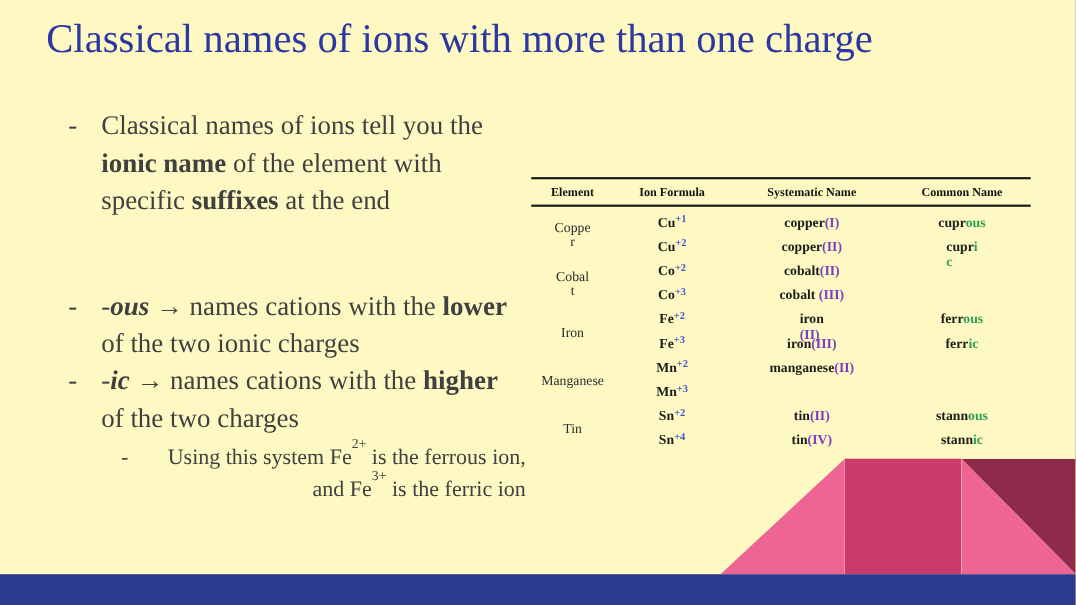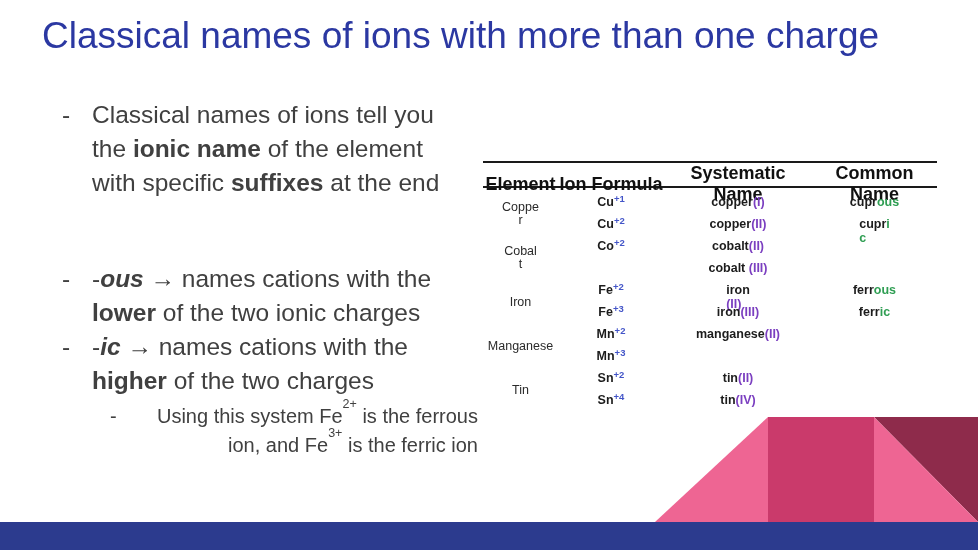--- a/index.html
+++ b/index.html
@@ -4,8 +4,8 @@
 <style>
   html,body{margin:0;padding:0;background:#888;}
   .slide{
-    position:relative;width:978px;height:550px;background:#ffffff;
-    overflow:hidden;font-family:Liberation Sans, sans-serif;
+    position:relative;width:978px;height:550px;background:#fef9c3;
+    overflow:hidden;font-family:Liberation Serif, serif;
   }
   
   .title{

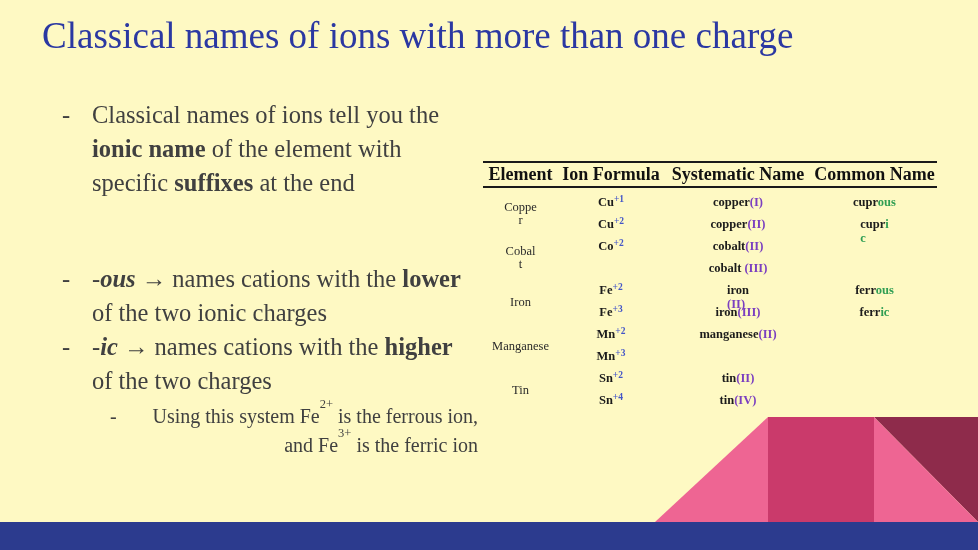--- a/index.html
+++ b/index.html
@@ -31,7 +31,7 @@
   .thead{position:absolute;left:0;top:36px;width:454px;height:23px;
     border-top:2px solid #1a1a1a;border-bottom:2px solid #1a1a1a;
     display:grid;grid-template-columns:75px 106px 148px 125px;align-items:center;}
-  .thead div{text-align:center;font-size:18px;font-weight:700;color:#111;}
+  .thead div{text-align:center;font-size:11px;font-weight:700;color:#111;}
   .tbody{position:absolute;left:0;top:67px;width:454px;
     display:grid;grid-template-columns:75px 106px 148px 125px;grid-auto-rows:22px;}
   .cell{height:22px;overflow:visible;text-align:center;padding-top:3px;box-sizing:border-box;

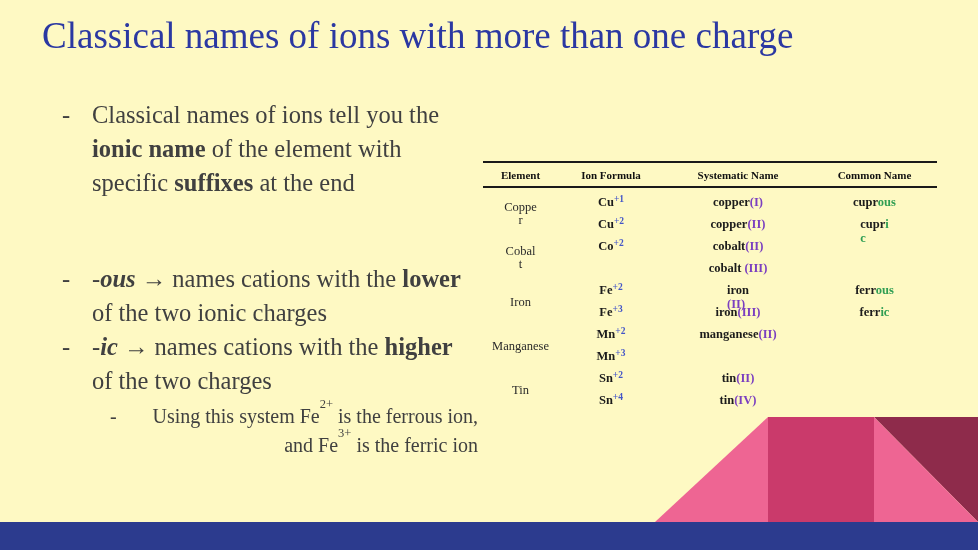--- a/index.html
+++ b/index.html
@@ -99,6 +99,7 @@
         <div class="cell" style="grid-area: 3 / 2;"><span class="cb"><span>Co</span><span class="sup">+2</span></span></div>
         <div class="cell" style="grid-area: 3 / 3;"><span class="cb"><span>cobalt</span><span class="num">(II)</span></span></div>
         <div class="cell" style="grid-area: 3 / 4;"><span class="cb"></span></div>
+        <div class="cell" style="grid-area: 4 / 2;"><span class="cb"><span>Co</span><span class="sup">+3</span></span></div>
         <div class="cell" style="grid-area: 4 / 3;"><span class="cb"><span>cobalt </span><span class="num">(III)</span></span></div>
         <div class="cell" style="grid-area: 4 / 4;"><span class="cb"></span></div>
         <div class="cell" style="grid-area: 5 / 2;"><span class="cb"><span>Fe</span><span class="sup">+2</span></span></div>

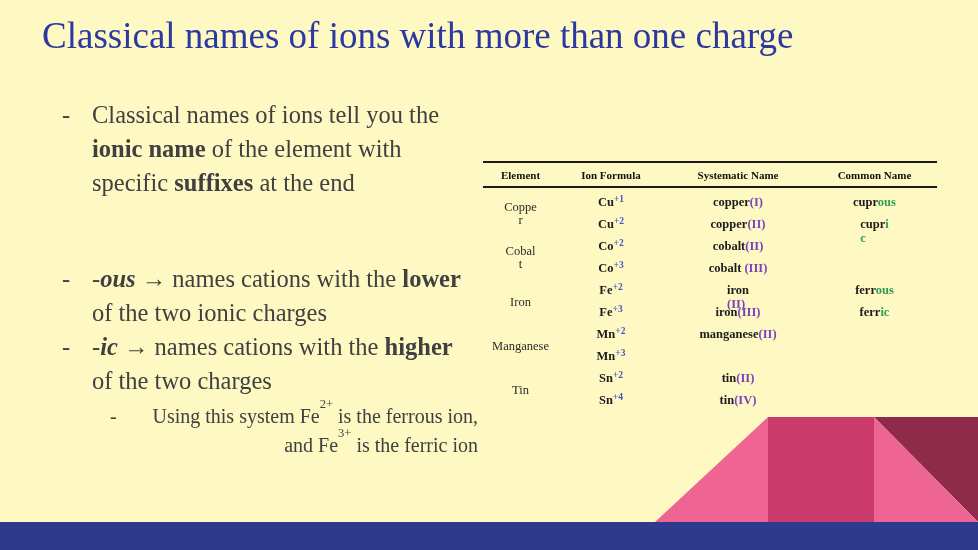--- a/index.html
+++ b/index.html
@@ -116,6 +116,7 @@
         <div class="cell" style="grid-area: 8 / 4;"><span class="cb"></span></div>
         <div class="cell" style="grid-area: 9 / 2;"><span class="cb"><span>Sn</span><span class="sup">+2</span></span></div>
         <div class="cell" style="grid-area: 9 / 3;"><span class="cb"><span>tin</span><span class="num">(II)</span></span></div>
+        <div class="cell" style="grid-area: 9 / 4;"><span class="cb"><span>stann</span><span class="suf">ous</span></span></div>
         <div class="cell" style="grid-area: 10 / 2;"><span class="cb"><span>Sn</span><span class="sup">+4</span></span></div>
         <div class="cell" style="grid-area: 10 / 3;"><span class="cb"><span>tin</span><span class="num">(IV)</span></span></div>
         <div class="ecell" style="grid-area: 1 / 1 / span 2;">

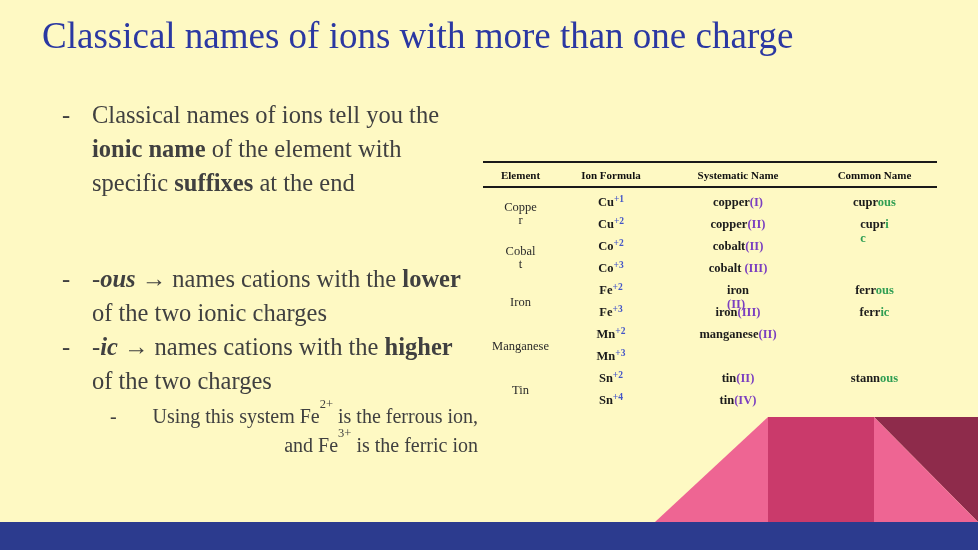--- a/index.html
+++ b/index.html
@@ -119,6 +119,7 @@
         <div class="cell" style="grid-area: 9 / 4;"><span class="cb"><span>stann</span><span class="suf">ous</span></span></div>
         <div class="cell" style="grid-area: 10 / 2;"><span class="cb"><span>Sn</span><span class="sup">+4</span></span></div>
         <div class="cell" style="grid-area: 10 / 3;"><span class="cb"><span>tin</span><span class="num">(IV)</span></span></div>
+        <div class="cell" style="grid-area: 10 / 4;"><span class="cb"><span>stann</span><span class="suf">ic</span></span></div>
         <div class="ecell" style="grid-area: 1 / 1 / span 2;">
           <span>Coppe
 r</span>

